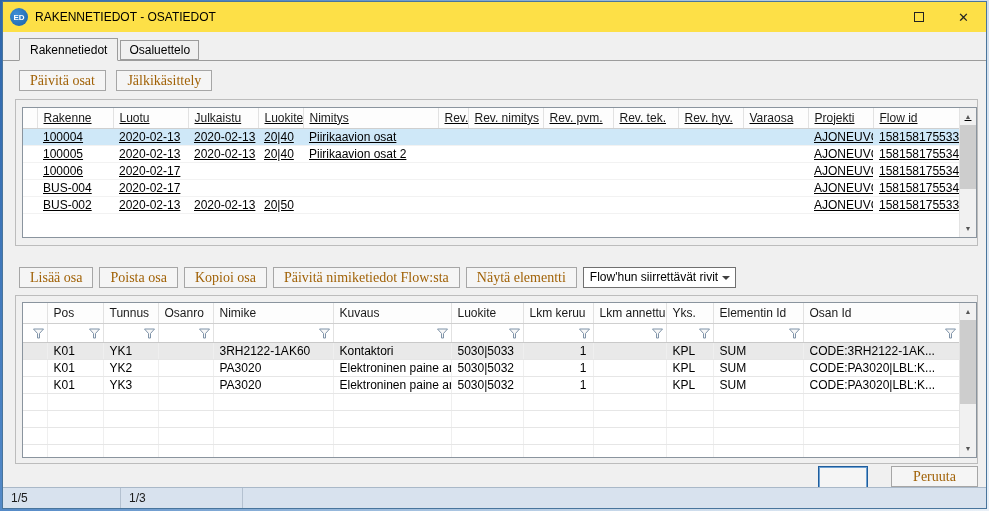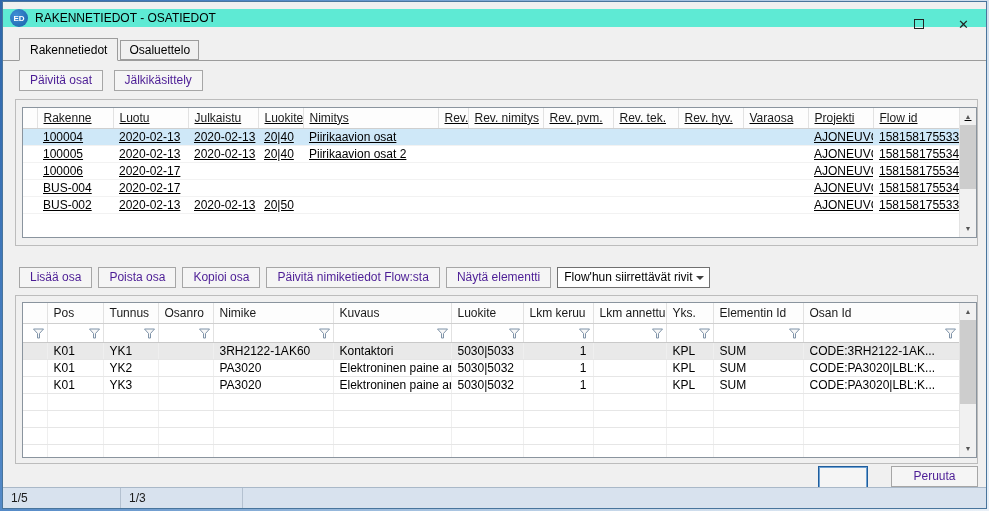--- a/index.html
+++ b/index.html
@@ -14,7 +14,7 @@
     background:#f0f0f0; border:1px solid #49759c;
   }
   
-  .titlebar { height:18px; background:#5eead4; display:flex; align-items:center; position:relative;margin-top:7px; }
+  .titlebar { height:30px; background:#fde047; display:flex; align-items:center; position:relative; }
   .app-icon {
     width:18px; height:18px; margin-left:7px; border-radius:50%;
     background: radial-gradient(circle at 35% 35%, #3f8fd6, #1860a8);

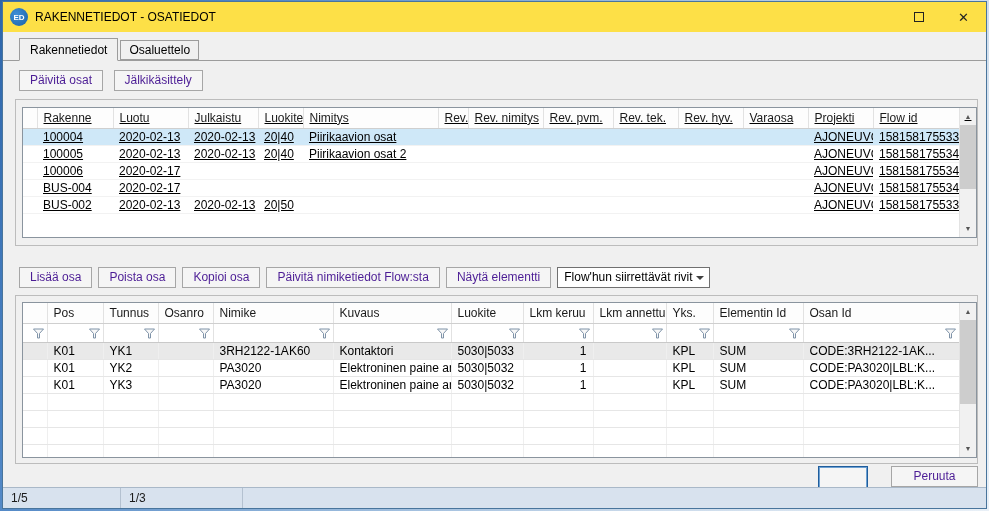--- a/index.html
+++ b/index.html
@@ -35,7 +35,7 @@
   .tab.inactive { height:20px; line-height:19px; padding:0 8px; }
   
   .btn {
-    font-family:Liberation Sans, sans-serif; font-size:12px; color:#4c1d95;
+    font-family:Liberation Serif, serif; font-size:14px; color:#a16207;
     background:#f5f5f5; border:1px solid #a6a6a6; height:21px; line-height:19px;
     padding:0 10px; display:inline-block; white-space:nowrap;
   }

